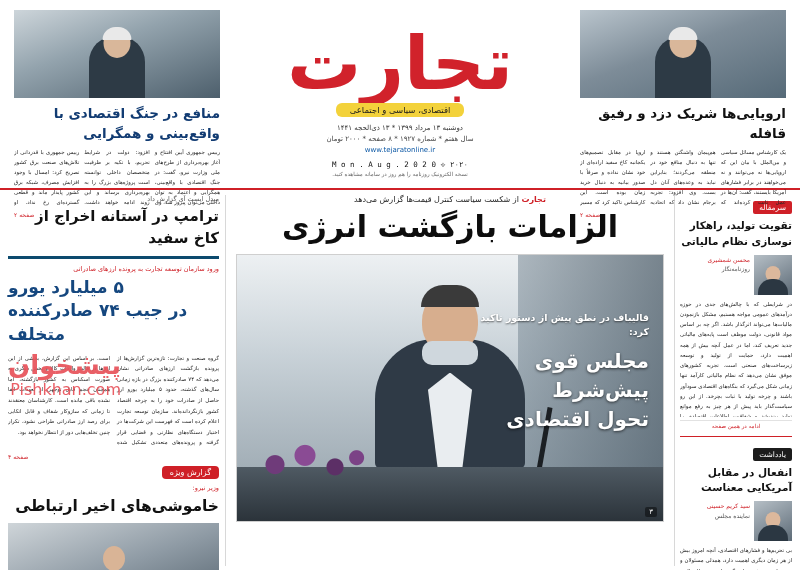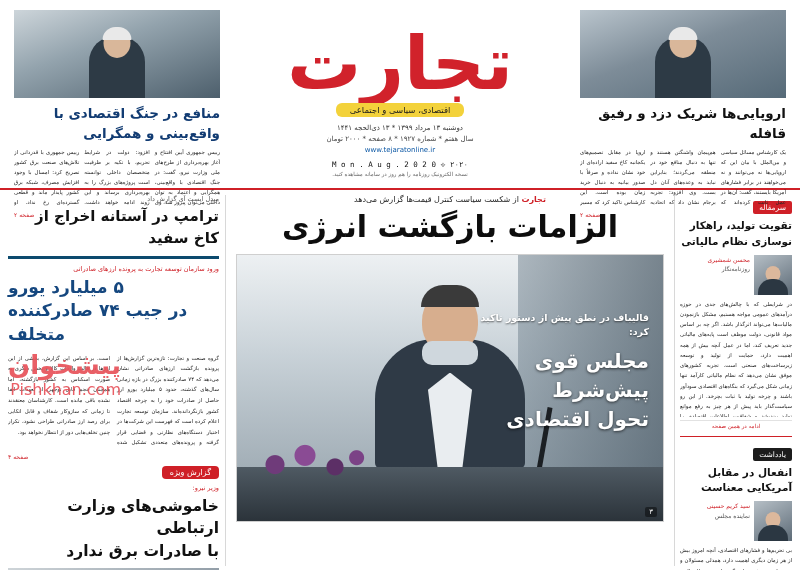--- a/index.html
+++ b/index.html
@@ -662,7 +662,7 @@
         <div class="special-label">گزارش ویژه</div>
         <div class="sp-sub">وزیر نیرو:</div>
         <h2 class="sp-title">
-          <span>خاموشی‌های وزارت ارتباطی</span><br>
+          <span>خاموشی‌های اخیر ارتباطی</span><br>
           <span>با صادرات برق ندارد</span>
         </h2>
         <div class="sp-photo">

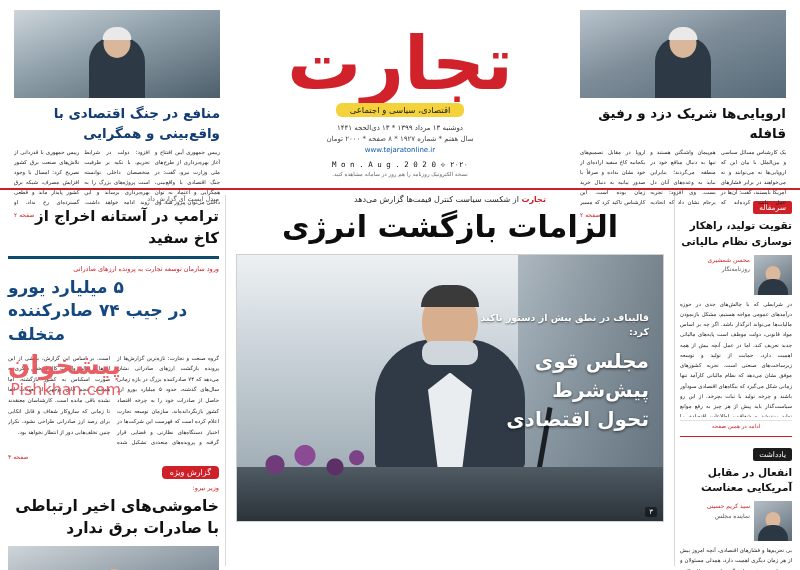--- a/index.html
+++ b/index.html
@@ -663,7 +663,6 @@
         <div class="sp-sub">وزیر نیرو:</div>
         <h2 class="sp-title">
           <span>خاموشی‌های اخیر ارتباطی</span><br>
-          <span>با صادرات برق ندارد</span>
         </h2>
         <div class="sp-photo">
           <div class="sp-head"></div>

